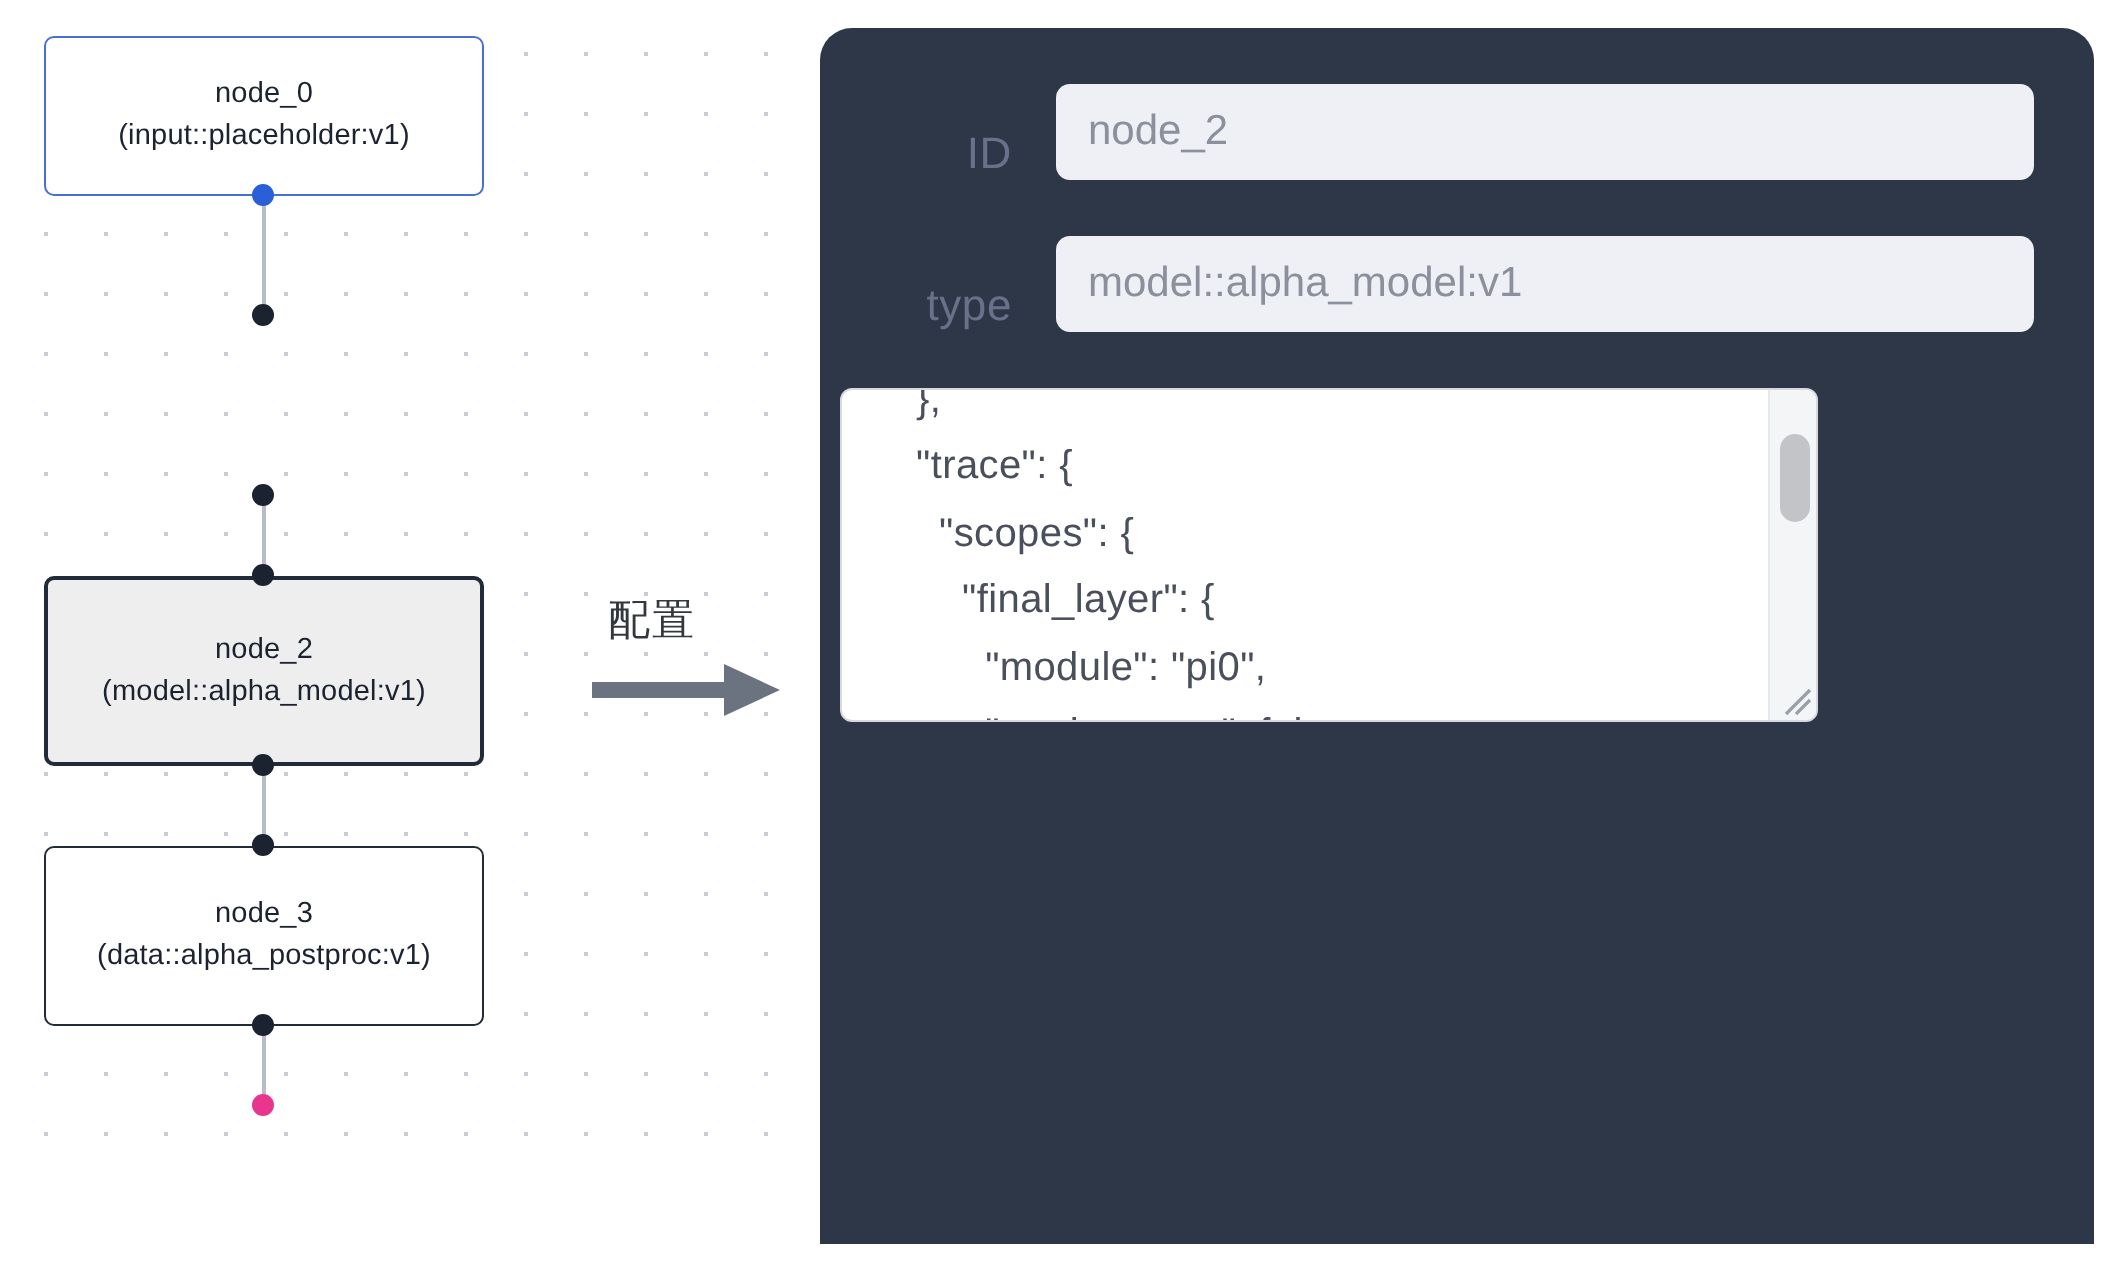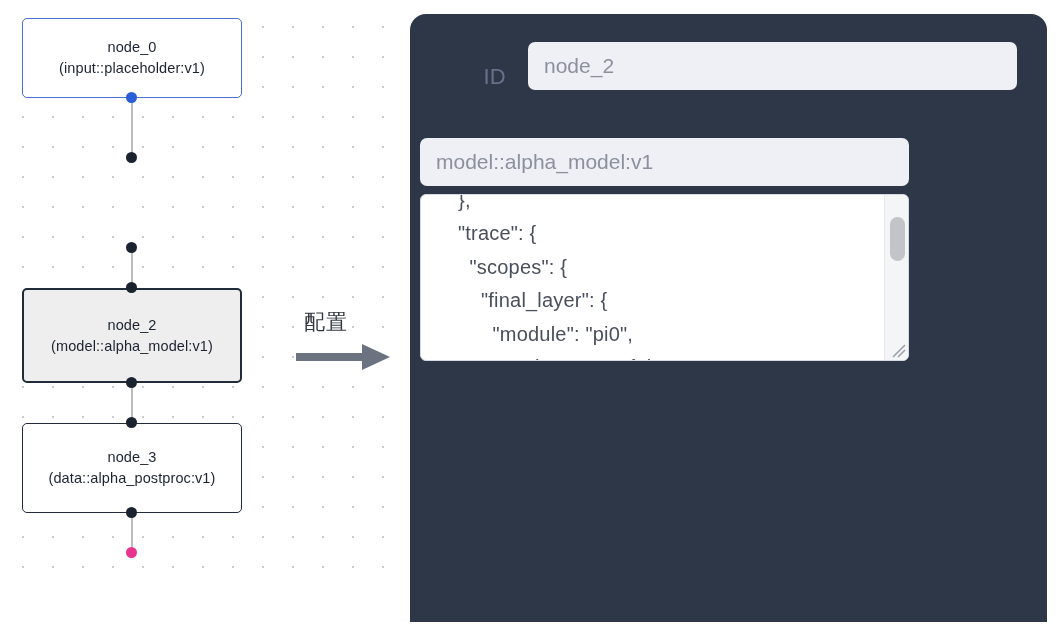--- a/index.html
+++ b/index.html
@@ -239,6 +239,7 @@
     </div>
 
     <div class="field-row" id="row-type">
+      <div class="field-label">type</div>
       <input class="field-input" type="text" value="model::alpha_model:v1" style="">
     </div>
 

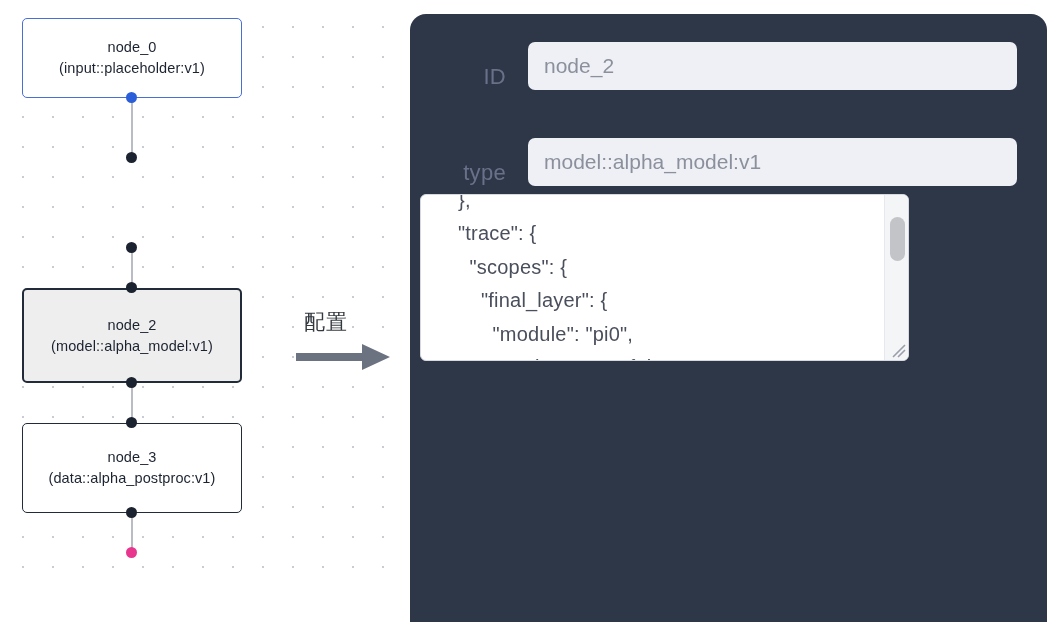--- a/index.html
+++ b/index.html
@@ -121,7 +121,7 @@
   #row-id      { left: 10px; top: 28px; }
   #row-id .field-input    { width: 489px; height: 48px; }
   #row-type    { left: 10px; top: 104px; }
-  #row-type .field-input  { width: 489px; height: 48px; margin-top: 20px; }
+  #row-type .field-input  { width: 489px; height: 48px; }
 
   #row-config  { left: 10px; top: 180px; align-items: flex-start; }
   #row-config .field-label { padding-top: 14px; }

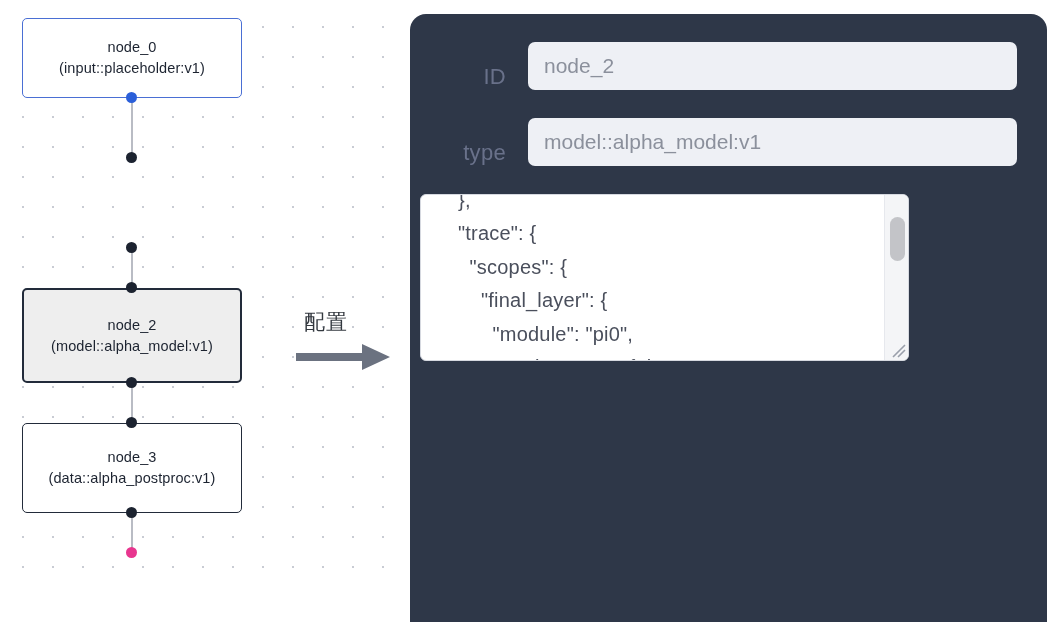--- a/index.html
+++ b/index.html
@@ -70,7 +70,7 @@
   
   #arrow-group {
     position: absolute;
-    left: 296px; top: 308px;
+    left: 296px; top: 296px;
     width: 98px; height: 66px;
   }
   #arrow-label {

